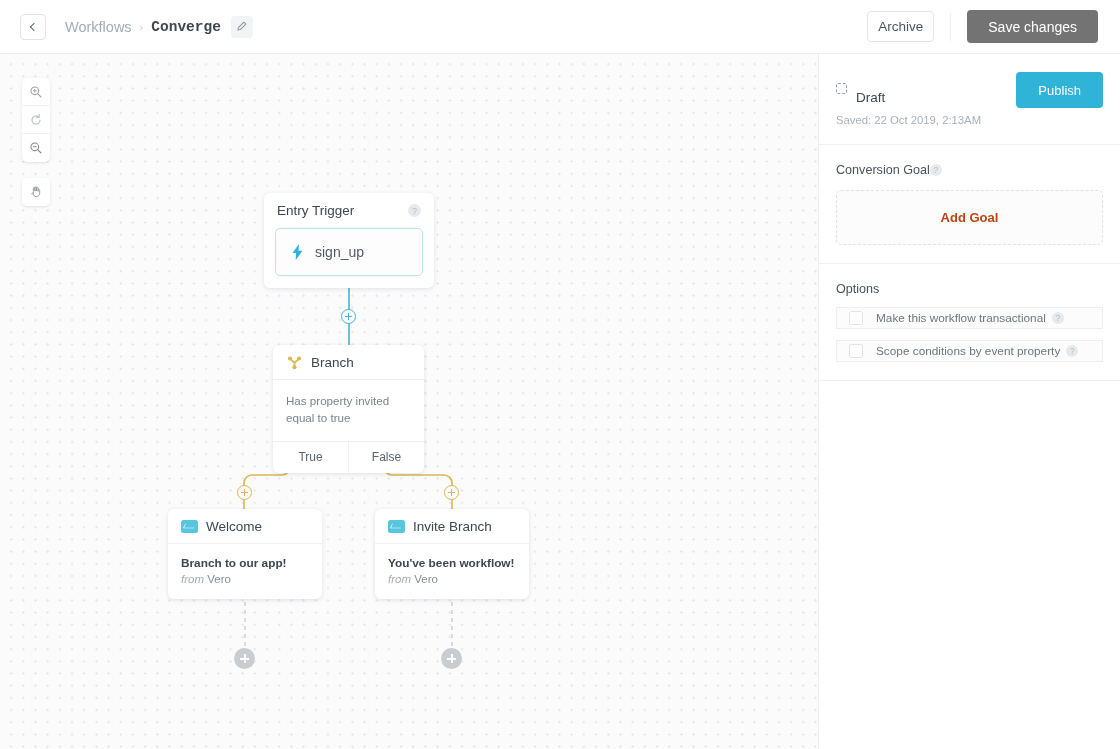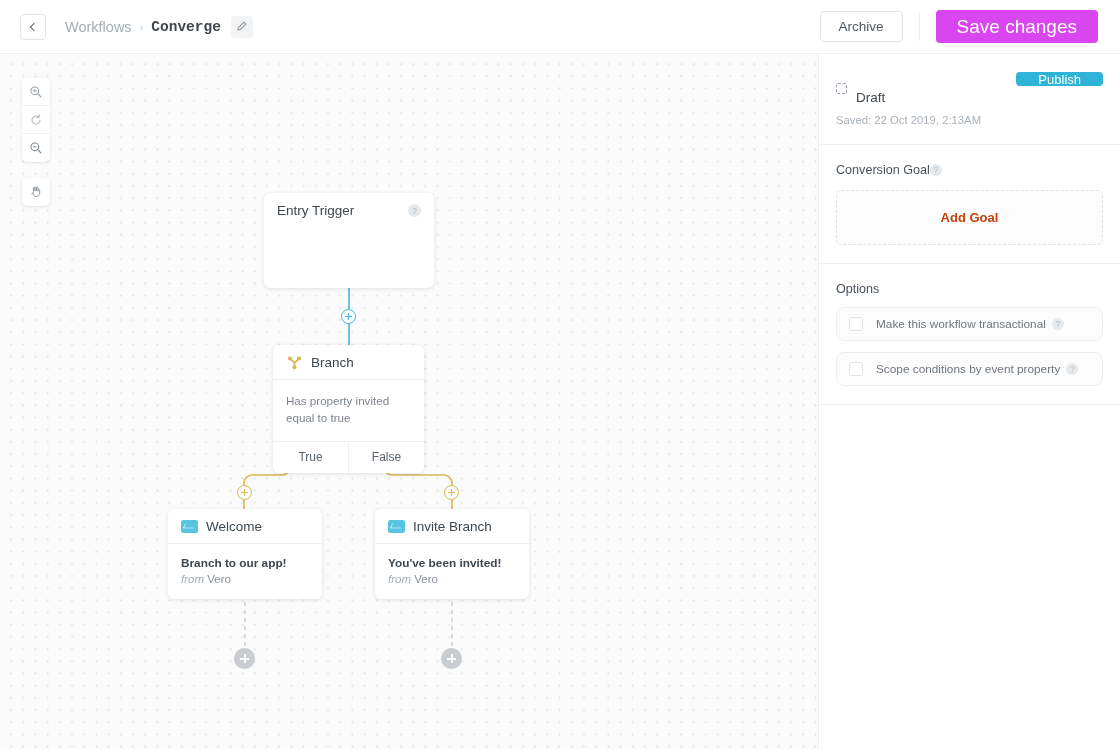--- a/index.html
+++ b/index.html
@@ -39,7 +39,7 @@
     margin-left: auto; display: flex; align-items: center; gap: 0; padding-right: 22px;
   }
   .archive-btn {
-    height: 31px; padding: 0 18px; border: 1px solid #e2e5e8; border-radius: 4px;
+    height: 31px; padding: 0 10px; border: 1px solid #e2e5e8; border-radius: 4px;
     background: #fff; font-size: 13.5px; color: #4d5762; cursor: pointer;
     display: flex; align-items: center;
   }

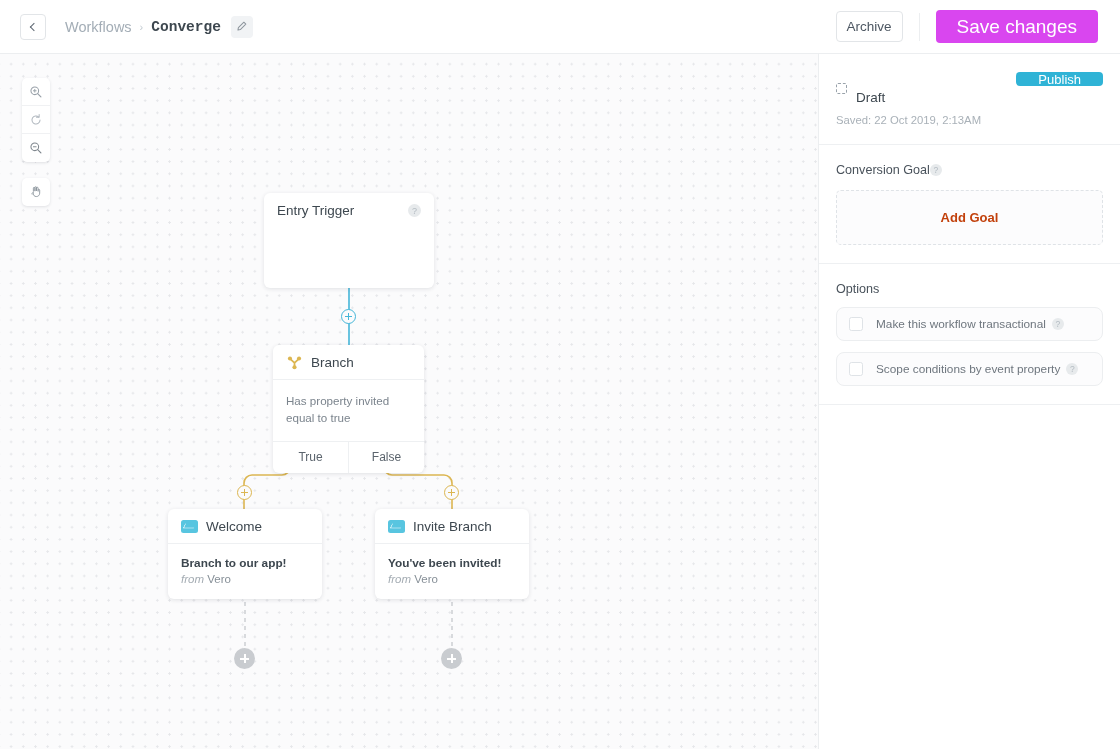--- a/index.html
+++ b/index.html
@@ -46,7 +46,7 @@
   .tb-divider { width: 1px; height: 28px; background: #eceef0; margin: 0 16px; }
   .save-btn {
     height: 33px; padding: 0 21px; border: none; border-radius: 4px;
-    background: #d946ef; color: #fff; font-size: 19px; cursor: pointer;
+    background: #737373; color: #fff; font-size: 14px; cursor: pointer;
     display: flex; align-items: center; font-family: inherit;
   }
 

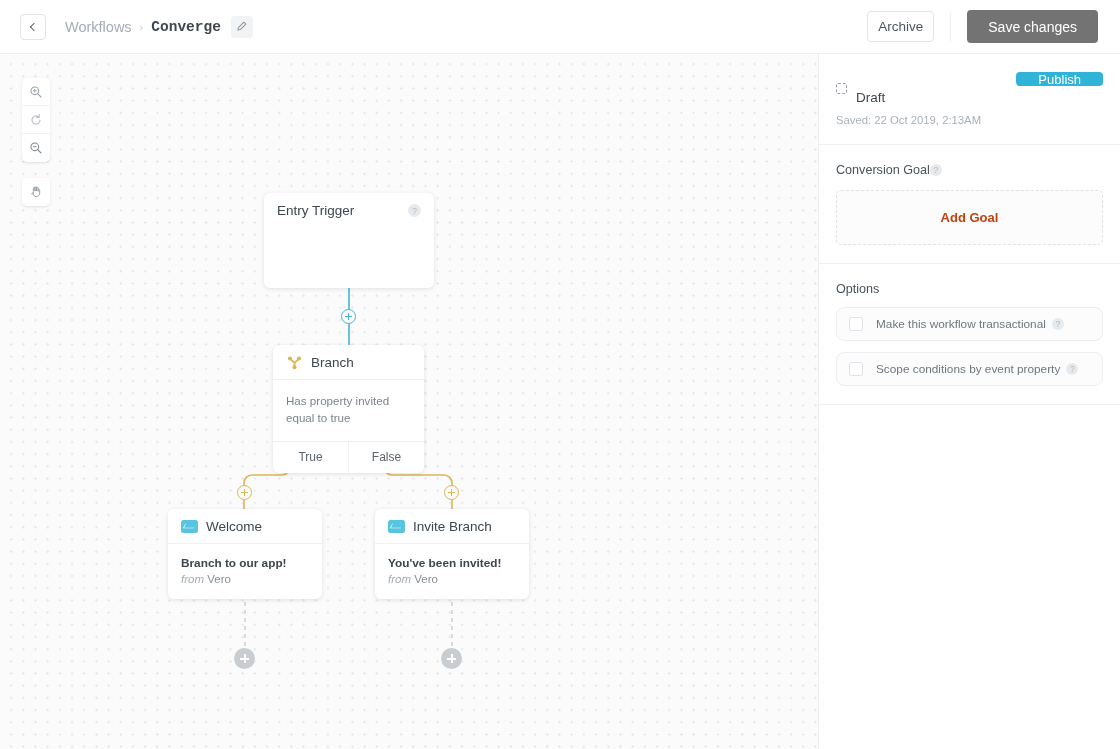--- a/index.html
+++ b/index.html
@@ -159,7 +159,7 @@
   .draft-txt { font-size: 13.5px; color: #3d474f; margin-top: 18px; }
   .saved-txt { font-size: 11.3px; color: #a9b1b8; margin-top: 9px; }
   .publish-btn {
-    height: 14px; padding: 0 22px; border: none; border-radius: 4px;
+    height: 36px; padding: 0 22px; border: none; border-radius: 4px;
     background: #2fb3d6; color: #fff; font-size: 13px; cursor: pointer;
     font-family: inherit; display: flex; align-items: center;
   }

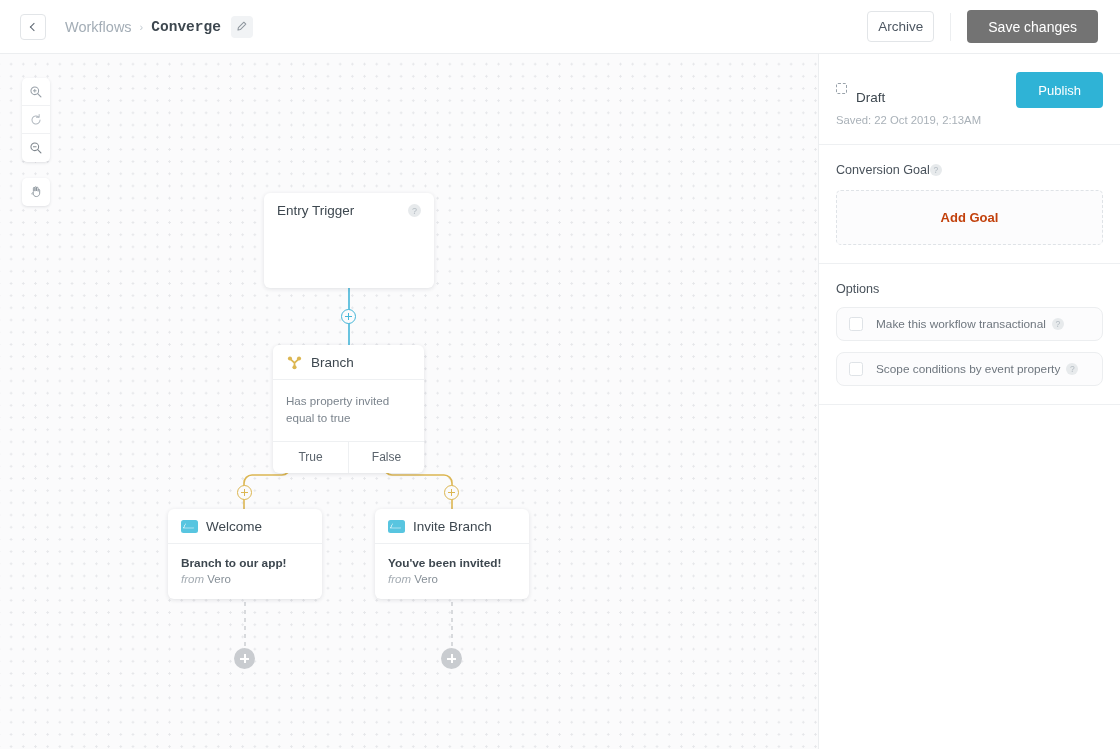--- a/index.html
+++ b/index.html
@@ -282,6 +282,12 @@
         <span>Entry Trigger</span>
         <span class="help-dot">?</span>
       </div>
+      <div class="trigger-inner">
+        <svg width="13" height="16" viewBox="0 0 12 16">
+          <path d="M7.4 0 1 9h3.6L4.2 16 11 6.8H7z" fill="#2fb3d6"></path>
+        </svg>
+        <span class="trigger-label">sign_up</span>
+      </div>
     </div>
 
     <div class="node" id="branch-node">

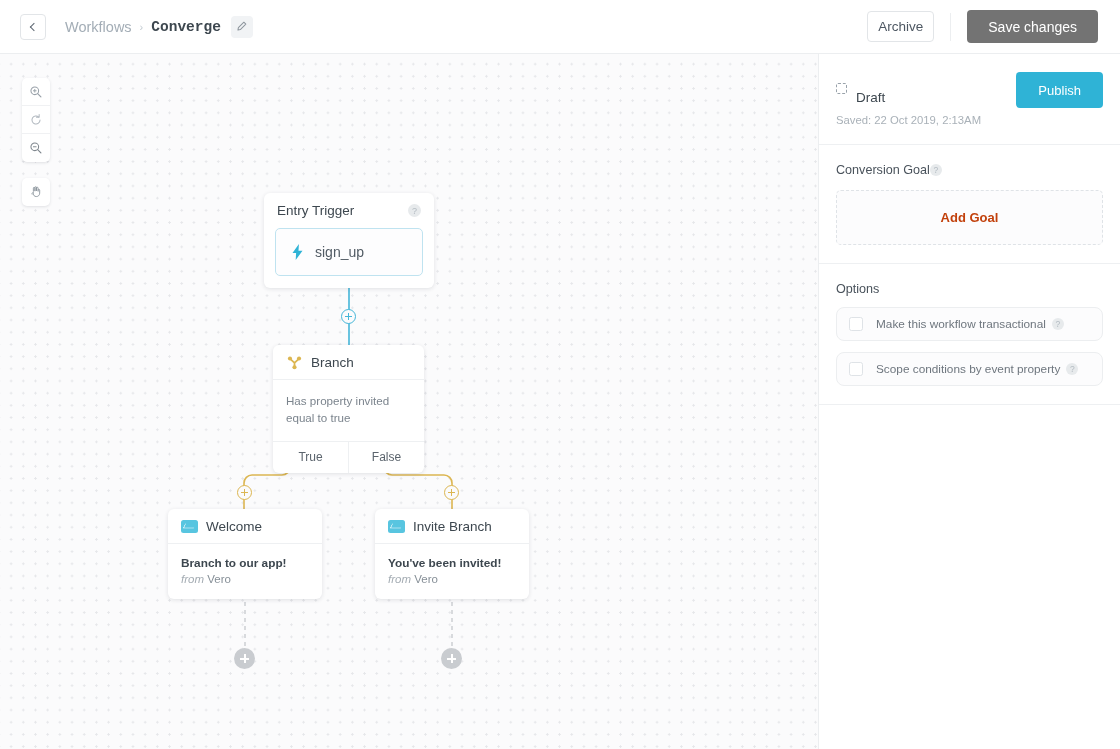--- a/index.html
+++ b/index.html
@@ -174,7 +174,7 @@
     color: #c2410c; font-size: 13px; font-weight: 700; cursor: pointer;
   }
   .opt-row {
-    margin-top: 11px; height: 34px; border: 1px solid #eceef0; border-radius: 8px;
+    margin-top: 11px; height: 22px; border: 1px solid #eceef0; border-radius: 0;
     background: #fcfcfd; display: flex; align-items: center; padding: 0 12px; gap: 13px;
     cursor: pointer;
   }

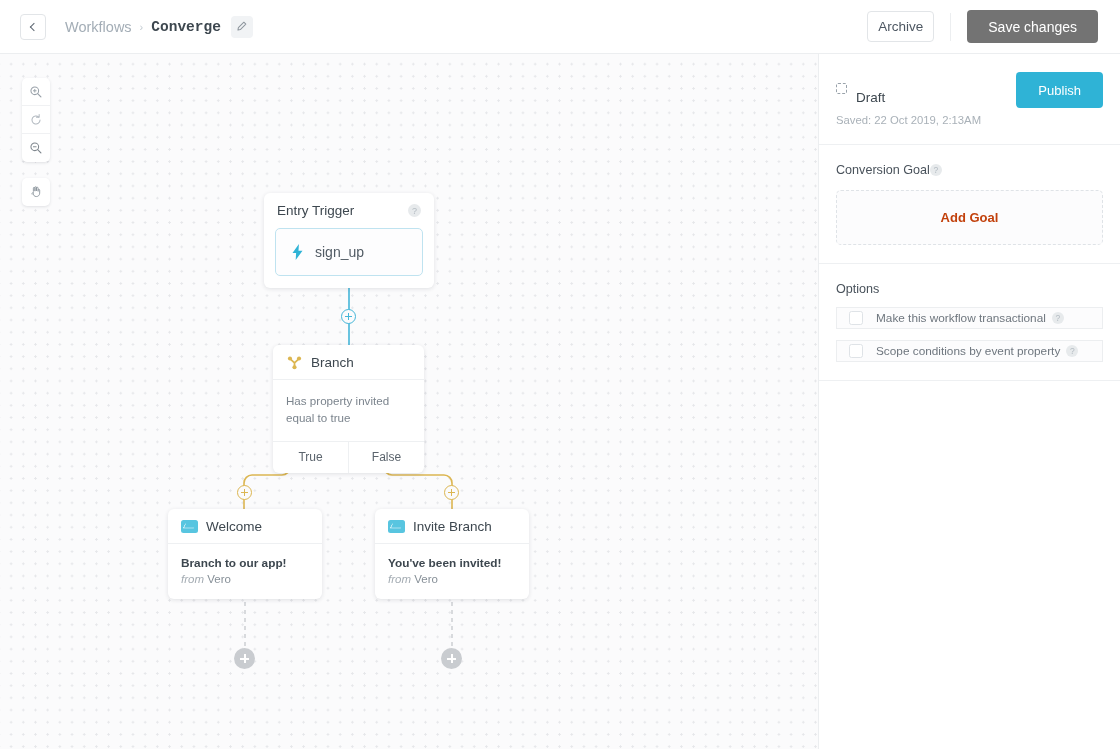--- a/index.html
+++ b/index.html
@@ -327,7 +327,7 @@
         <span>Invite Branch</span>
       </div>
       <div class="email-body">
-        <div class="email-subject">You've been invited!</div>
+        <div class="email-subject">You've been workflow!</div>
         <div class="email-from">
           <i>from</i>
           <span>Vero</span>

